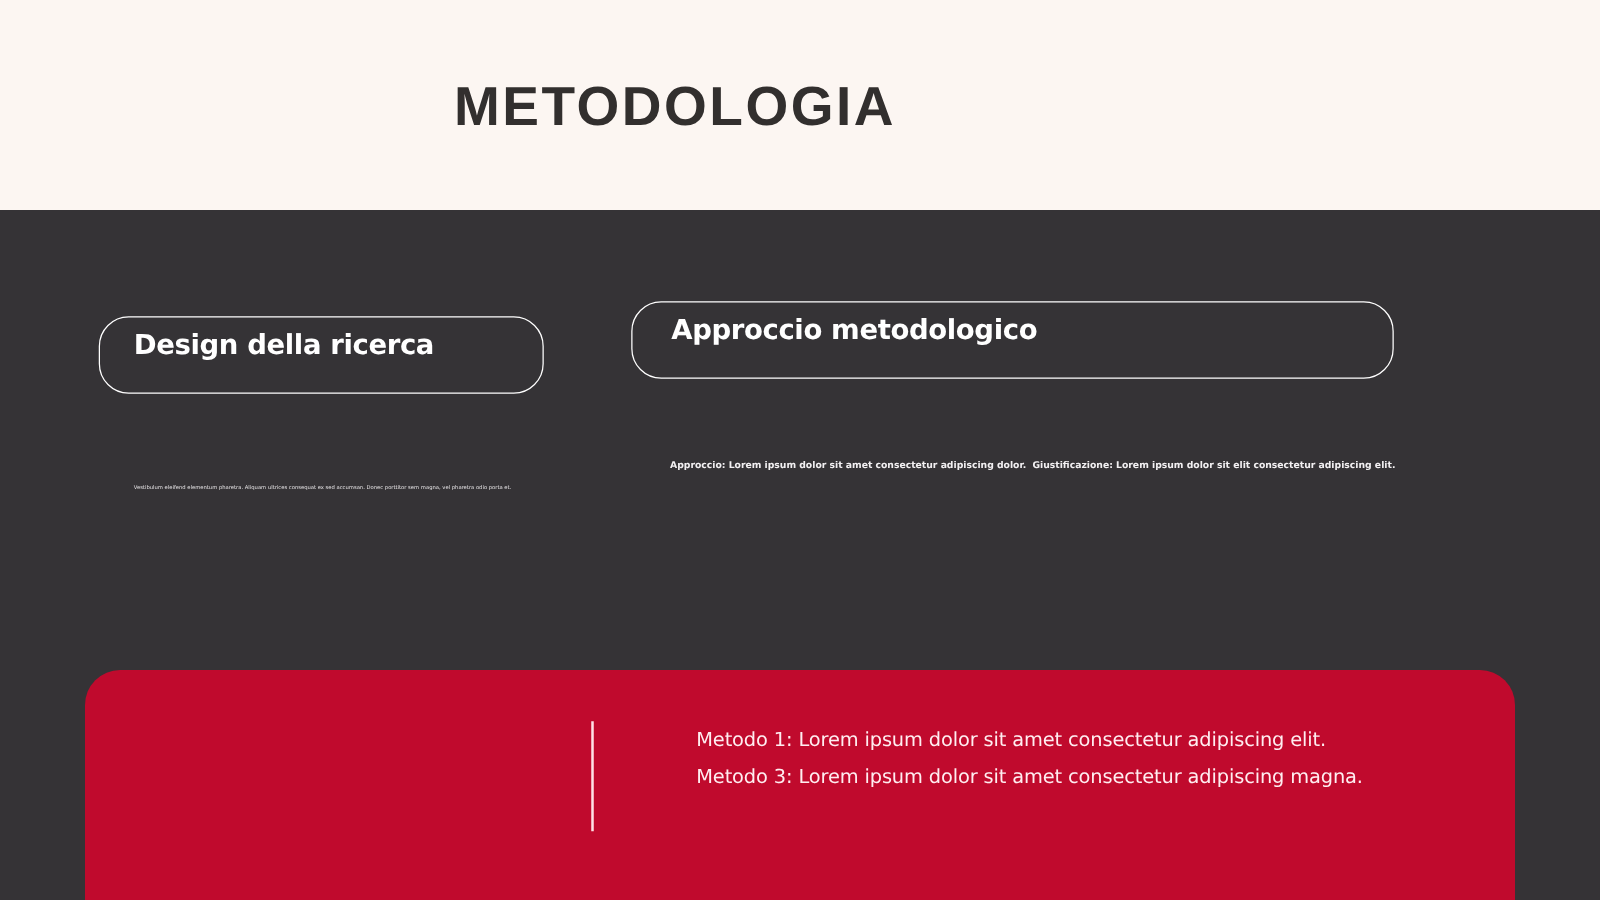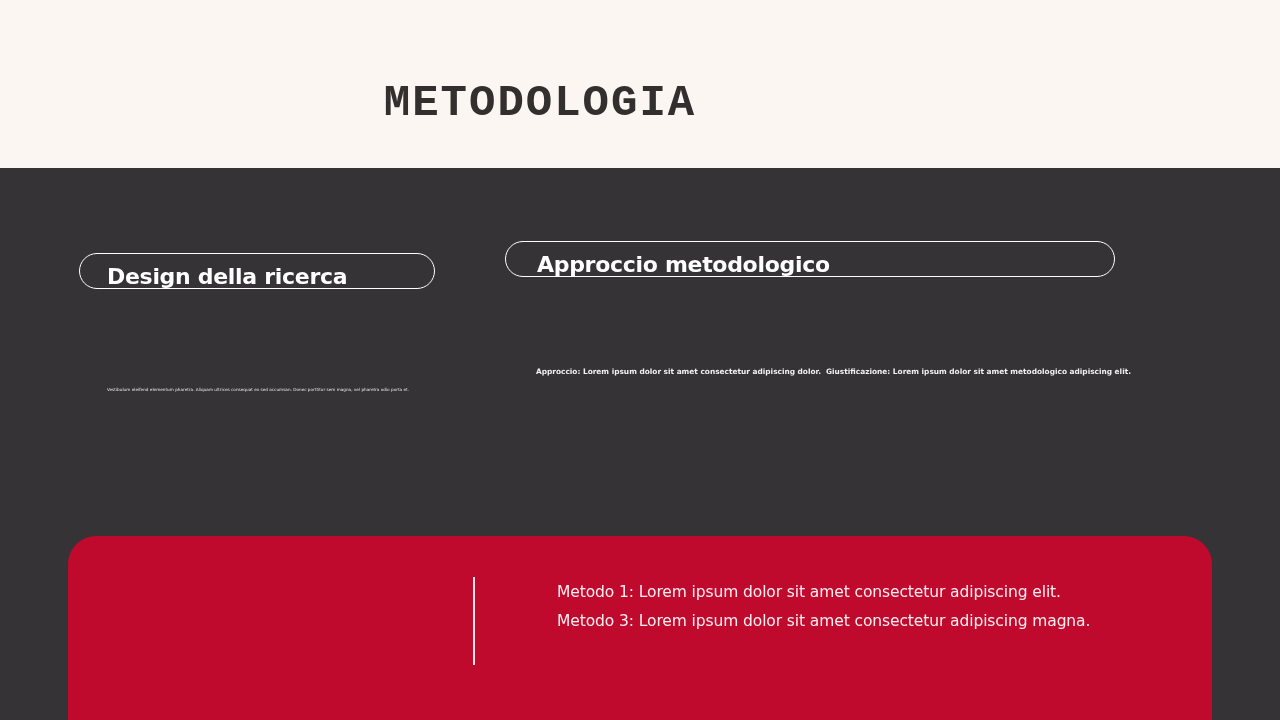--- a/index.html
+++ b/index.html
@@ -25,10 +25,10 @@
     }
     .page-title {
       position: absolute;
-      left: 0; top: 74px;
+      left: 0; top: 57px;
       width: 1080px;
       text-align: center;
-      font-family: Liberation Mono, monospace;
+      font-family: Liberation Sans, sans-serif;
       font-weight: bold;
       font-size: 44px;
       letter-spacing: 2px;

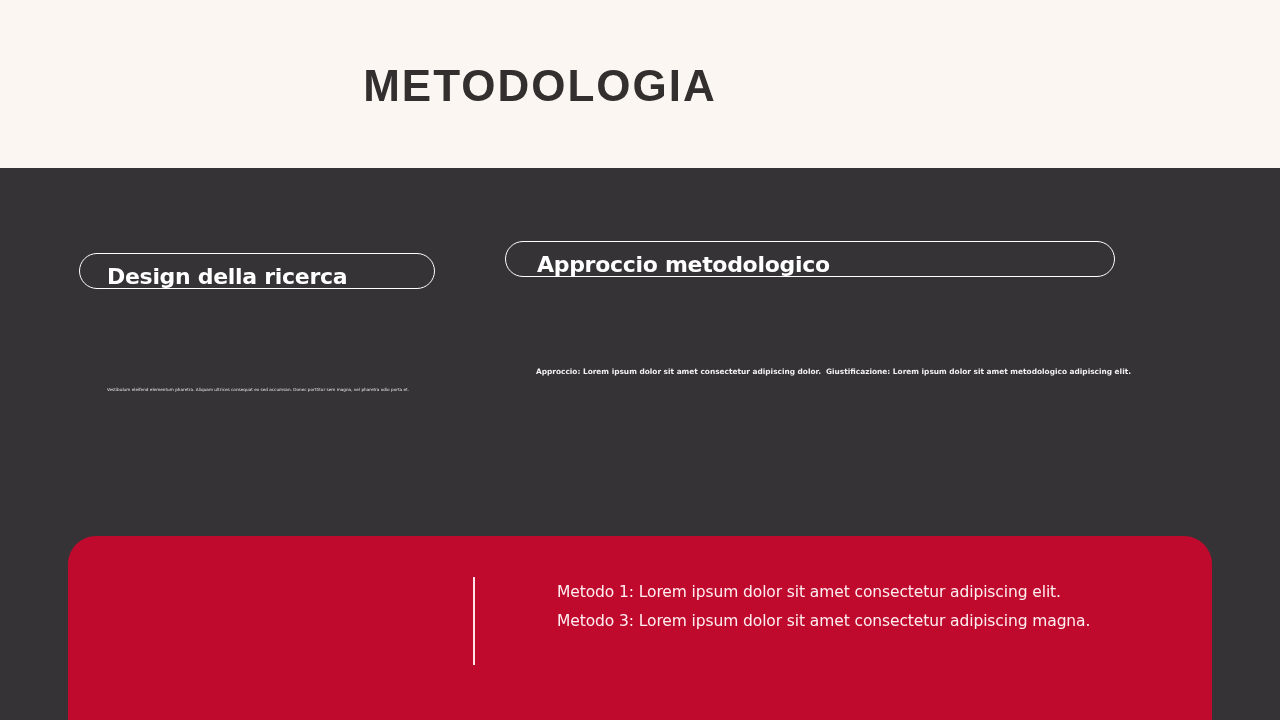--- a/index.html
+++ b/index.html
@@ -37,7 +37,7 @@
     }
     .pill {
       position: absolute;
-      height: 36px;
+      height: 62px;
       border: 1.5px solid #ffffff;
       border-radius: 24px;
       color: #ffffff;

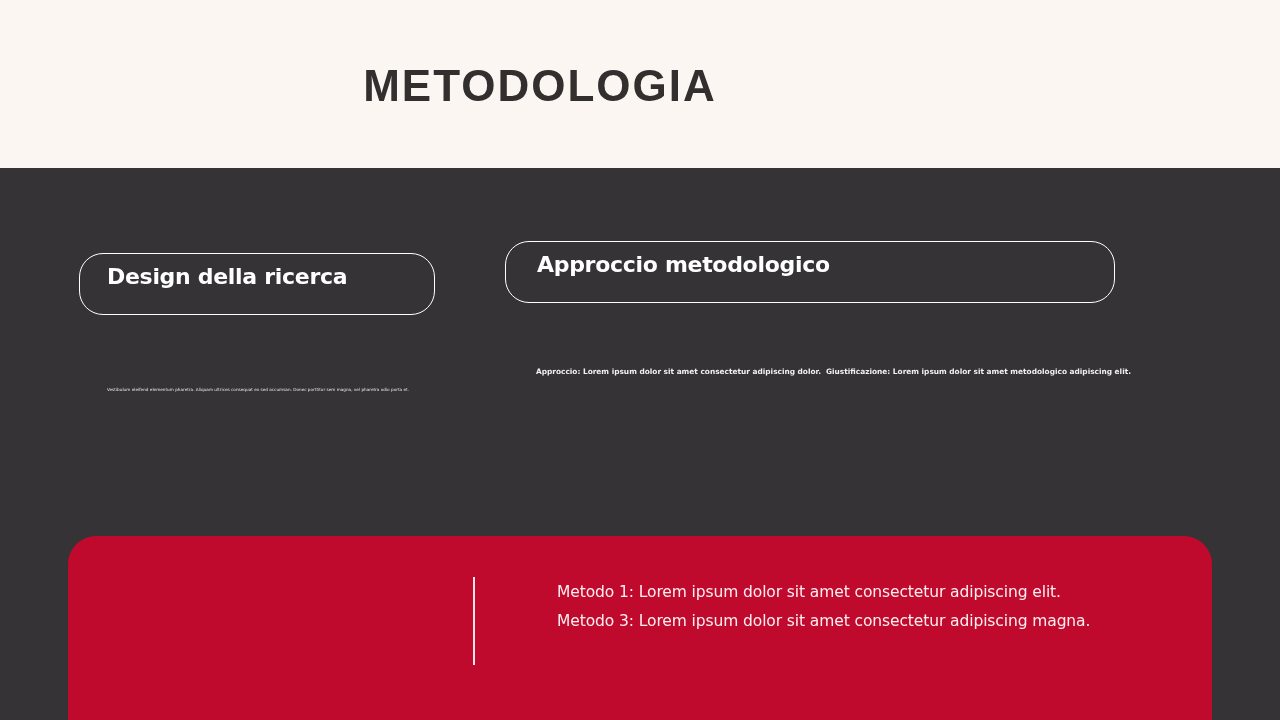--- a/index.html
+++ b/index.html
@@ -144,7 +144,7 @@
 
   <p class="tiny-text">Vestibulum eleifend elementum pharetra. Aliquam ultrices consequat ex sed accumsan. Donec porttitor sem magna, vel pharetra odio porta et.</p>
 
-  <p class="approach-text"><span>Approccio: Lorem ipsum dolor sit amet consectetur adipiscing dolor.</span><span class="gap"></span><span>Giustificazione: Lorem ipsum dolor sit amet metodologico adipiscing elit.</span></p>
+  <p class="approach-text"><span>Approccio: Lorem ipsum dolor sit amet consectetur adipiscing dolor.</span><span class="gap"></span><span>Giustificazione: Lorem ipsum dolor sit elit consectetur adipiscing elit.</span></p>
 
   <div class="red-panel"></div>
 

